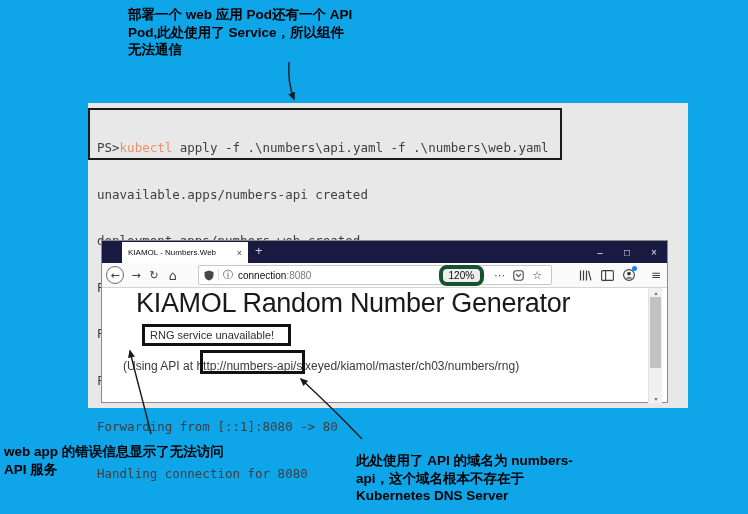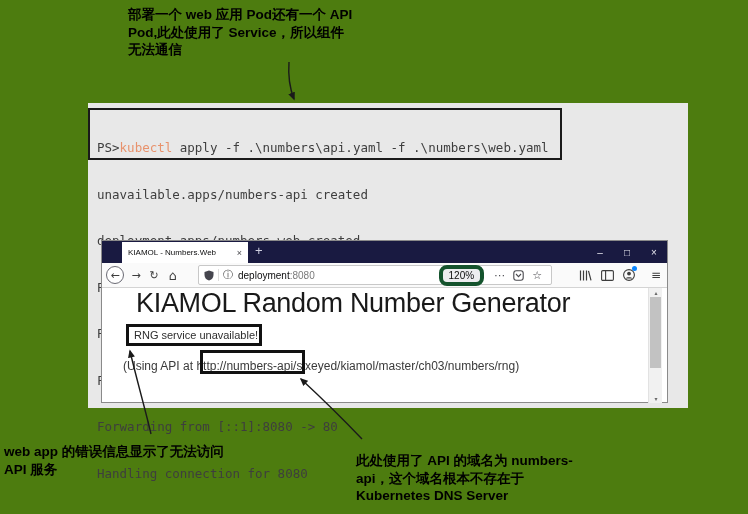--- a/index.html
+++ b/index.html
@@ -6,7 +6,7 @@
   html,body { width:748px; height:514px; background:#fff; overflow:hidden;
               font-family:"Liberation Sans", sans-serif; }
   .abs { position:absolute; }
-  #stage { position:relative; width:748px; height:514px; background:#4d7c0f; }
+  #stage { position:relative; width:748px; height:514px; background:#0ea5e9; }
 
   
   .callout { font-weight:bold; font-size:13.5px; line-height:17.5px; color:#000; }

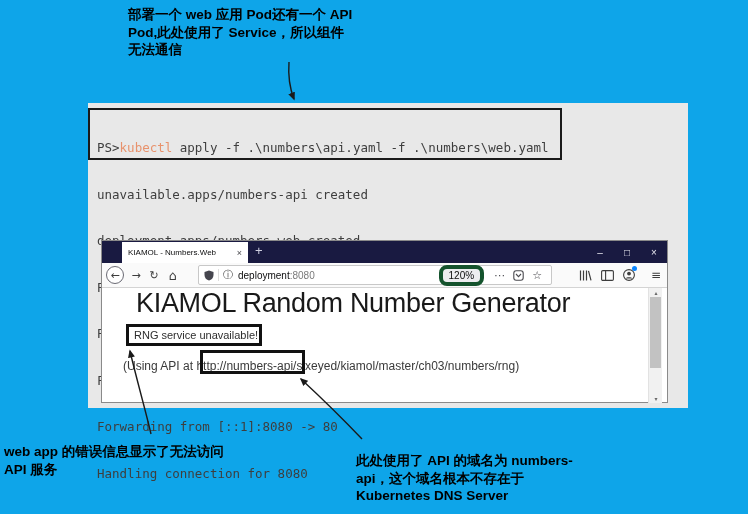--- a/index.html
+++ b/index.html
@@ -150,7 +150,7 @@
         </svg>
         <span class="u-div"></span>
         <span id="info-ico">ⓘ</span>
-        <span id="url-text"><span id="url-host">deployment</span><span id="url-port">:8080</span></span>
+        <span id="url-text"><span id="url-host">connection</span><span id="url-port">:8080</span></span>
         <span id="zoom-pill">120%</span>
         <span class="u-ico">⋯</span>
         <svg class="u-ico" width="11" height="11" viewBox="0 0 11 11">

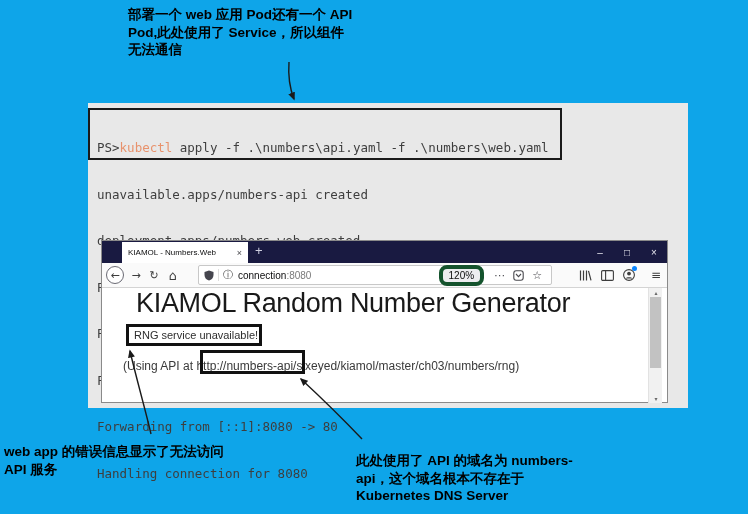--- a/index.html
+++ b/index.html
@@ -69,7 +69,7 @@
              overflow:hidden;text-decoration:underline; }
   #page-title { position:absolute; left:34px; top:0px; font-size:27px; color:#191919;
                 letter-spacing:-0.3px; white-space:nowrap; }
-  #rng-box { position:absolute; left:24px; top:36px; width:136px; height:22px;
+  #rng-box { position:absolute; left:40px; top:36px; width:149px; height:22px;
              border:3px solid #111; display:flex; align-items:center; padding-left:5px; }
   #rng-msg { font-size:11px; color:#2e2e2e; white-space:nowrap; }
   #api-line { position:absolute; left:21px; top:71px; font-size:12px; color:#3a3a3a;

